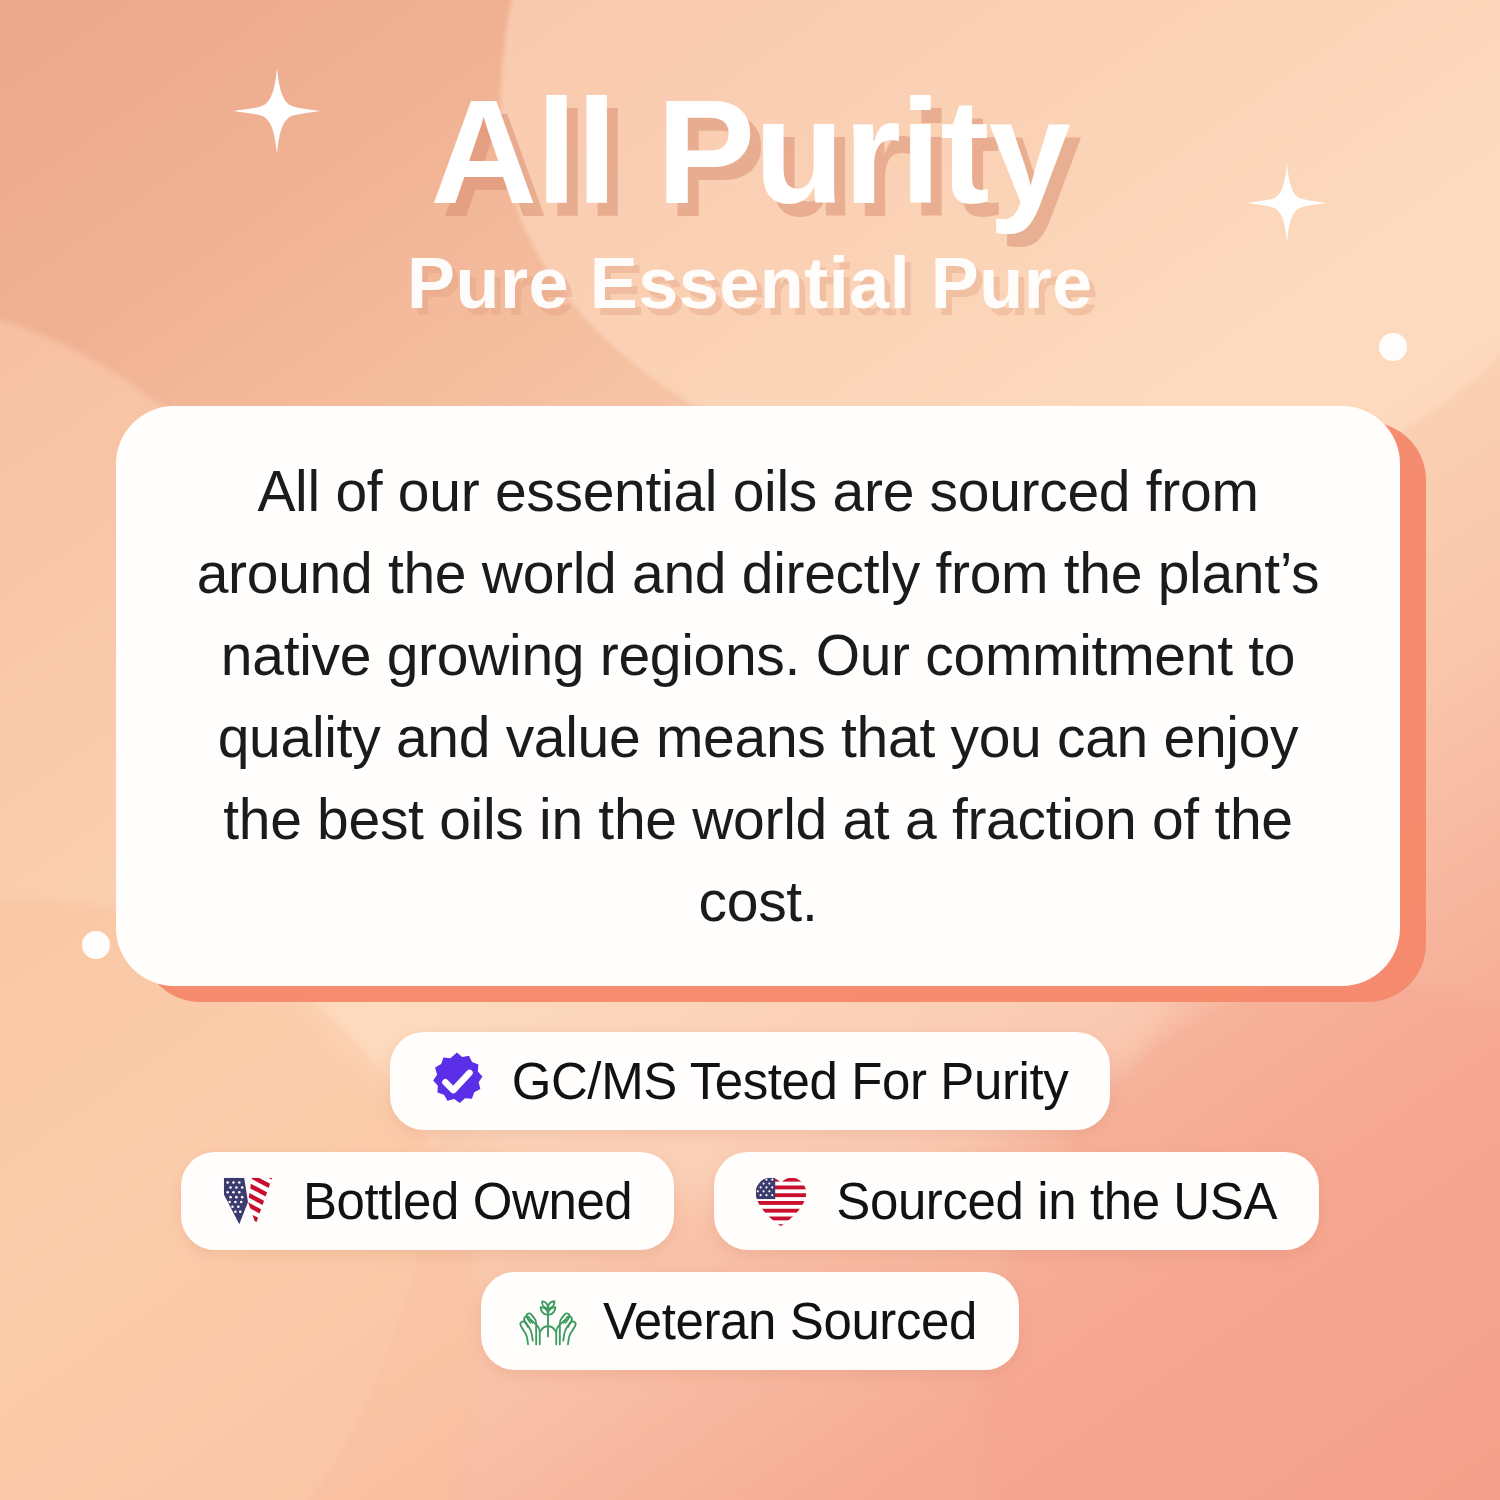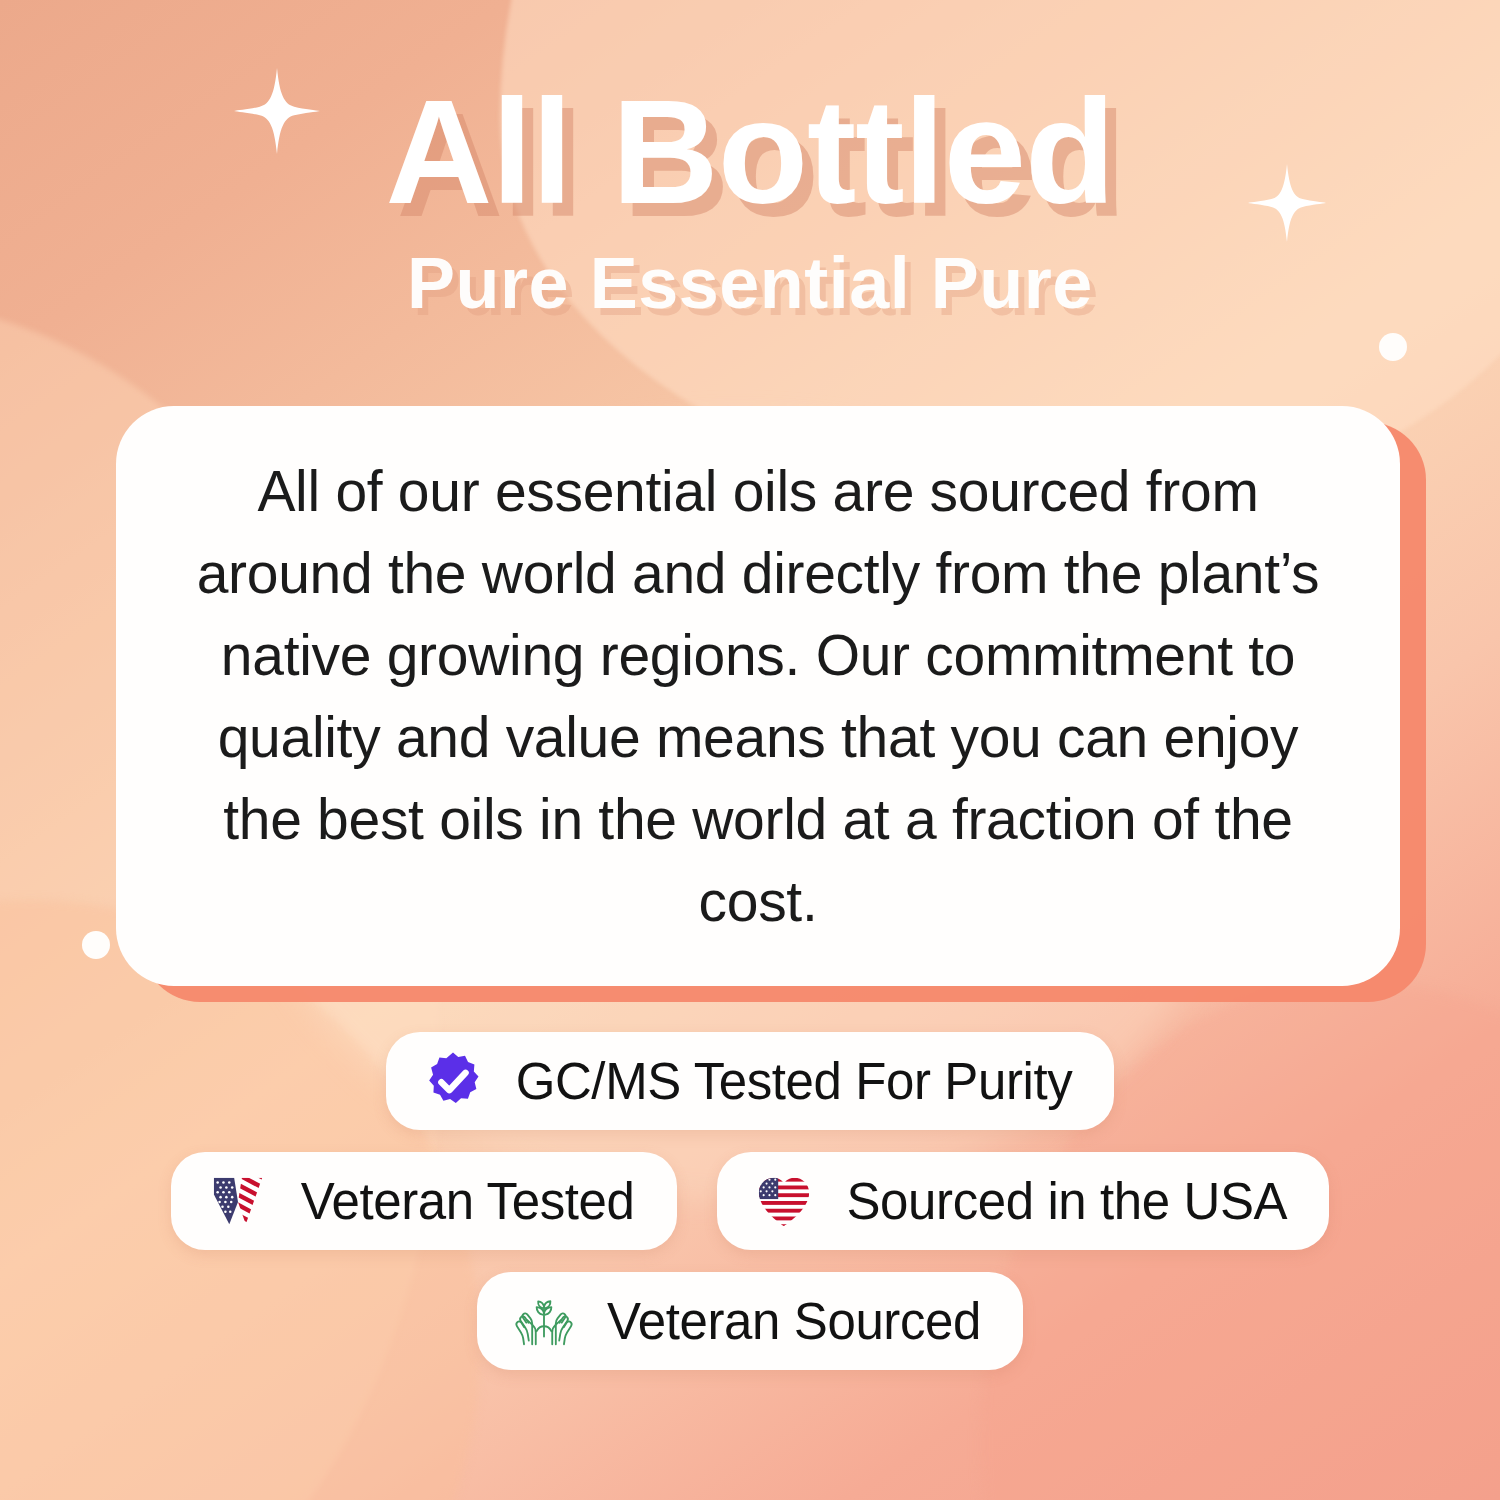--- a/index.html
+++ b/index.html
@@ -218,7 +218,7 @@
   <div class="dot dot-b"></div>
 
   <div class="headline-block">
-    <div class="headline">All Bottled</div>
+    <div class="headline">All Purity</div>
     <div class="subheadline">Pure Essential Pure</div>
   </div>
 

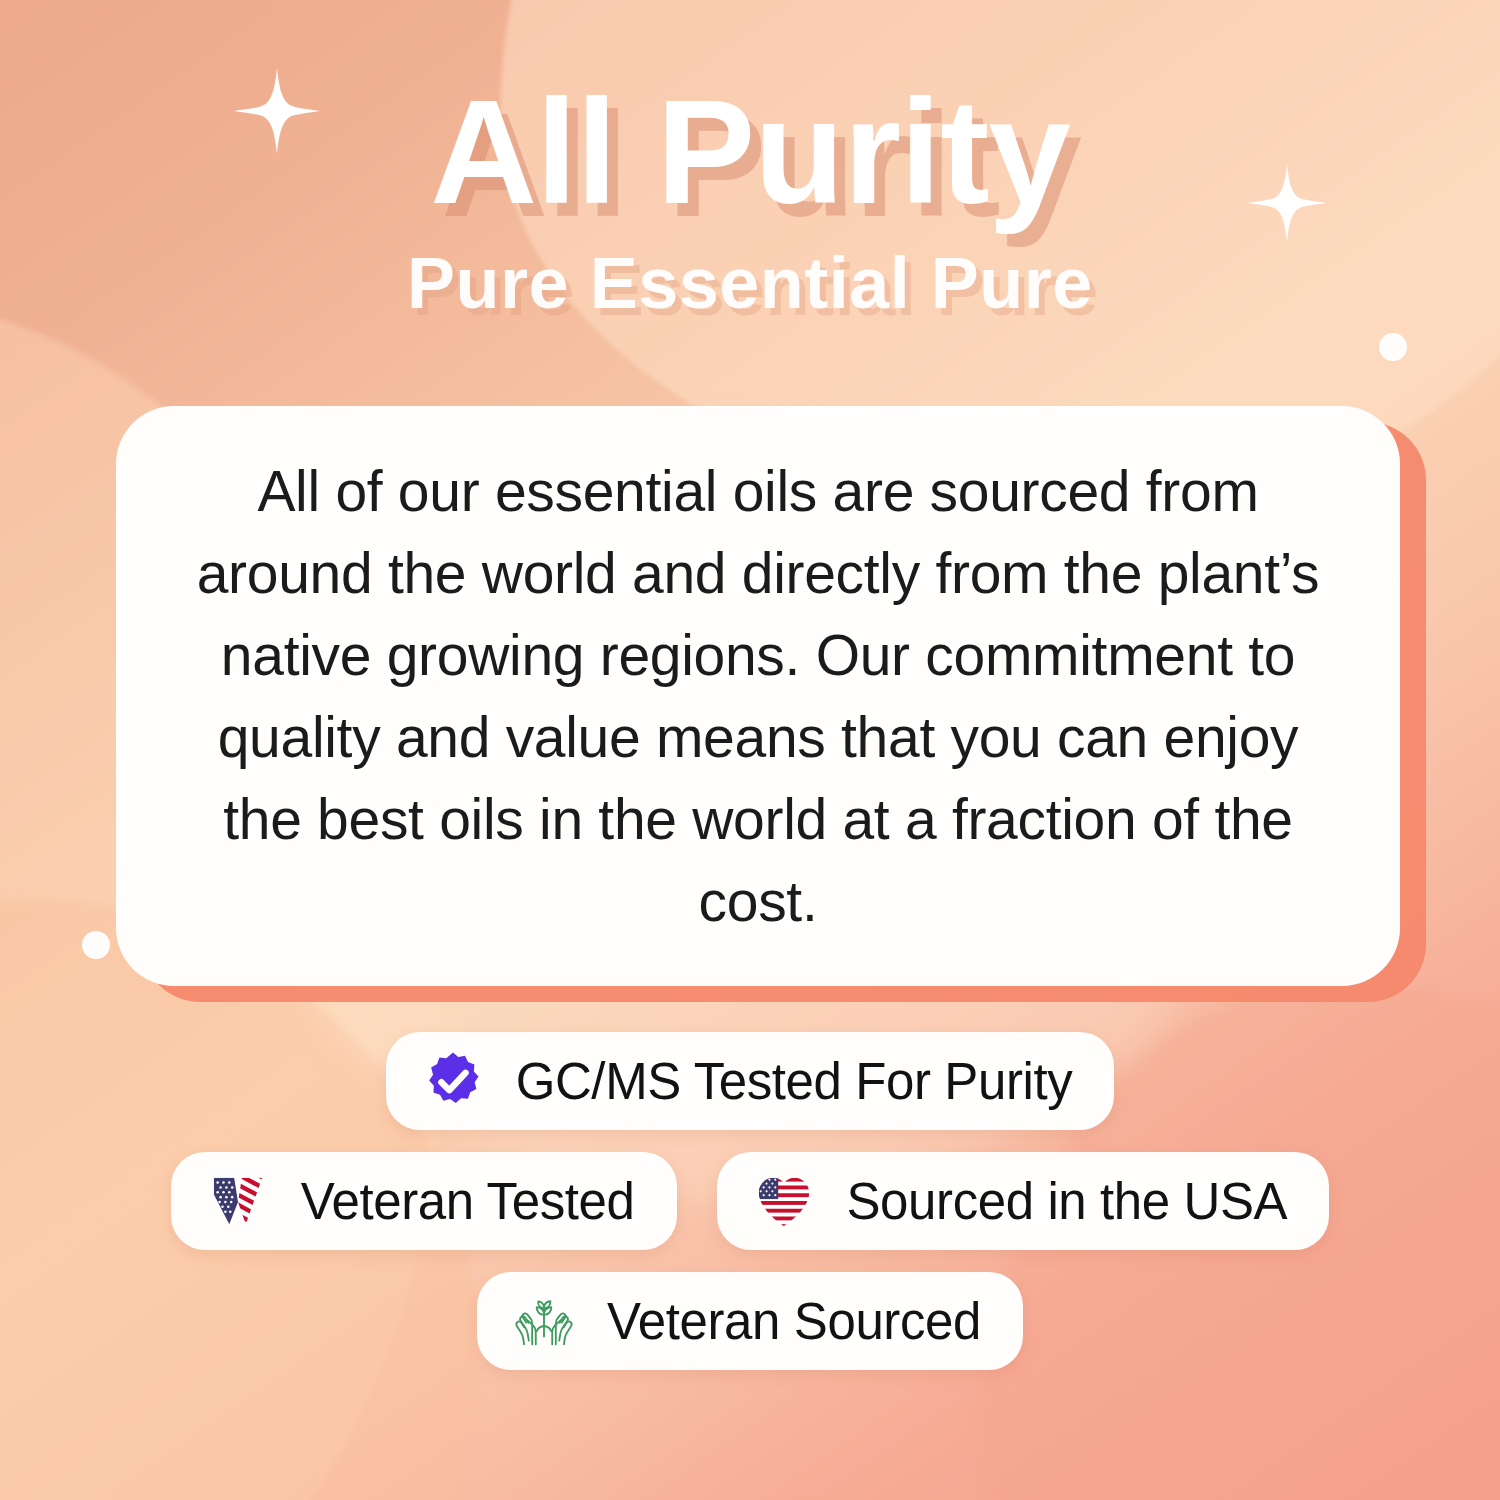--- a/index.html
+++ b/index.html
@@ -170,7 +170,7 @@
   .badge {
     display: inline-flex;
     align-items: center;
-    gap: 32px;
+    gap: 24px;
     background: #fffefd;
     border-radius: 34px;
     padding: 18px 42px 18px 36px;

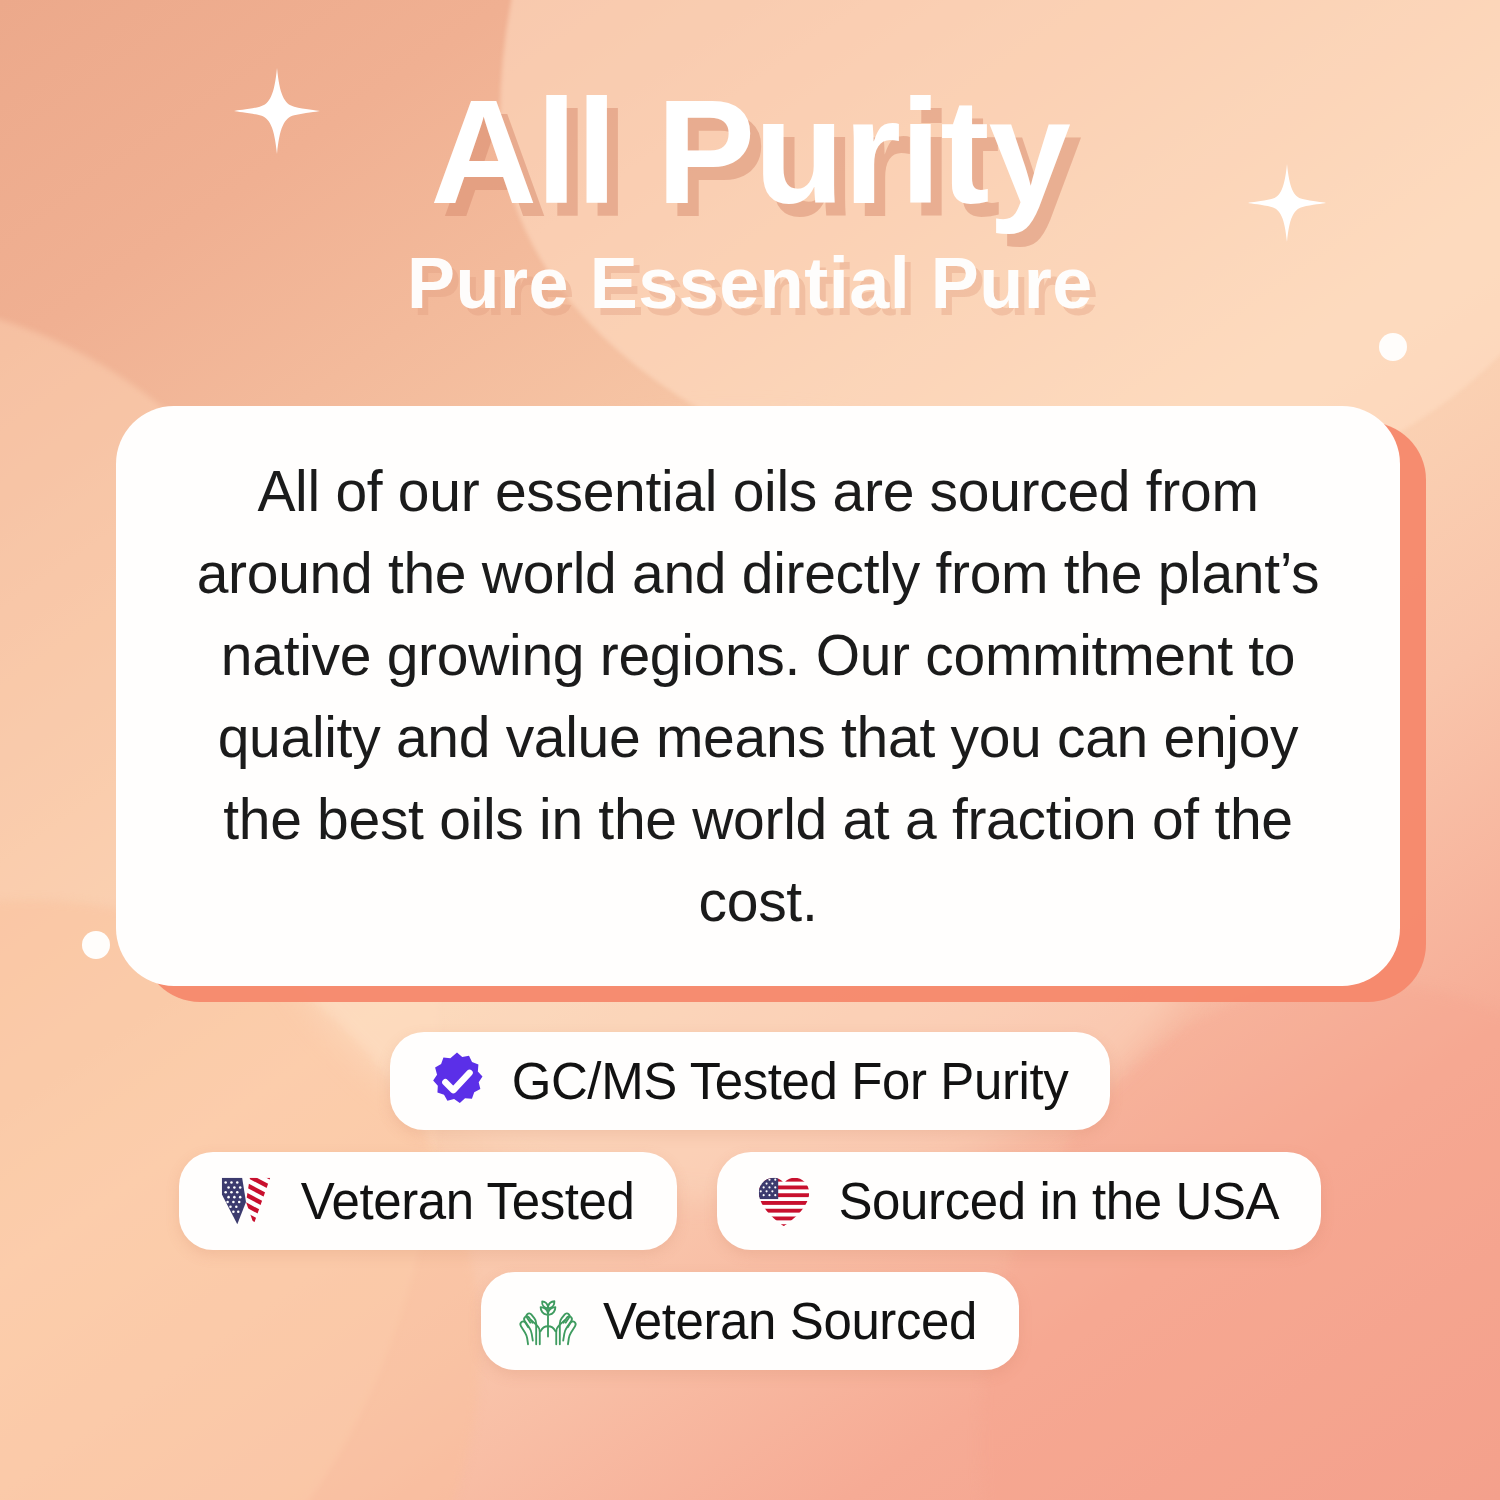--- a/index.html
+++ b/index.html
@@ -296,7 +296,7 @@
             </g>
           </svg>
         </span>
-        <span class="badge-label">Veteran Tested</span>
+        <span class="badge-label">Bottled Owned</span>
       </div>
 
       <div class="badge">

